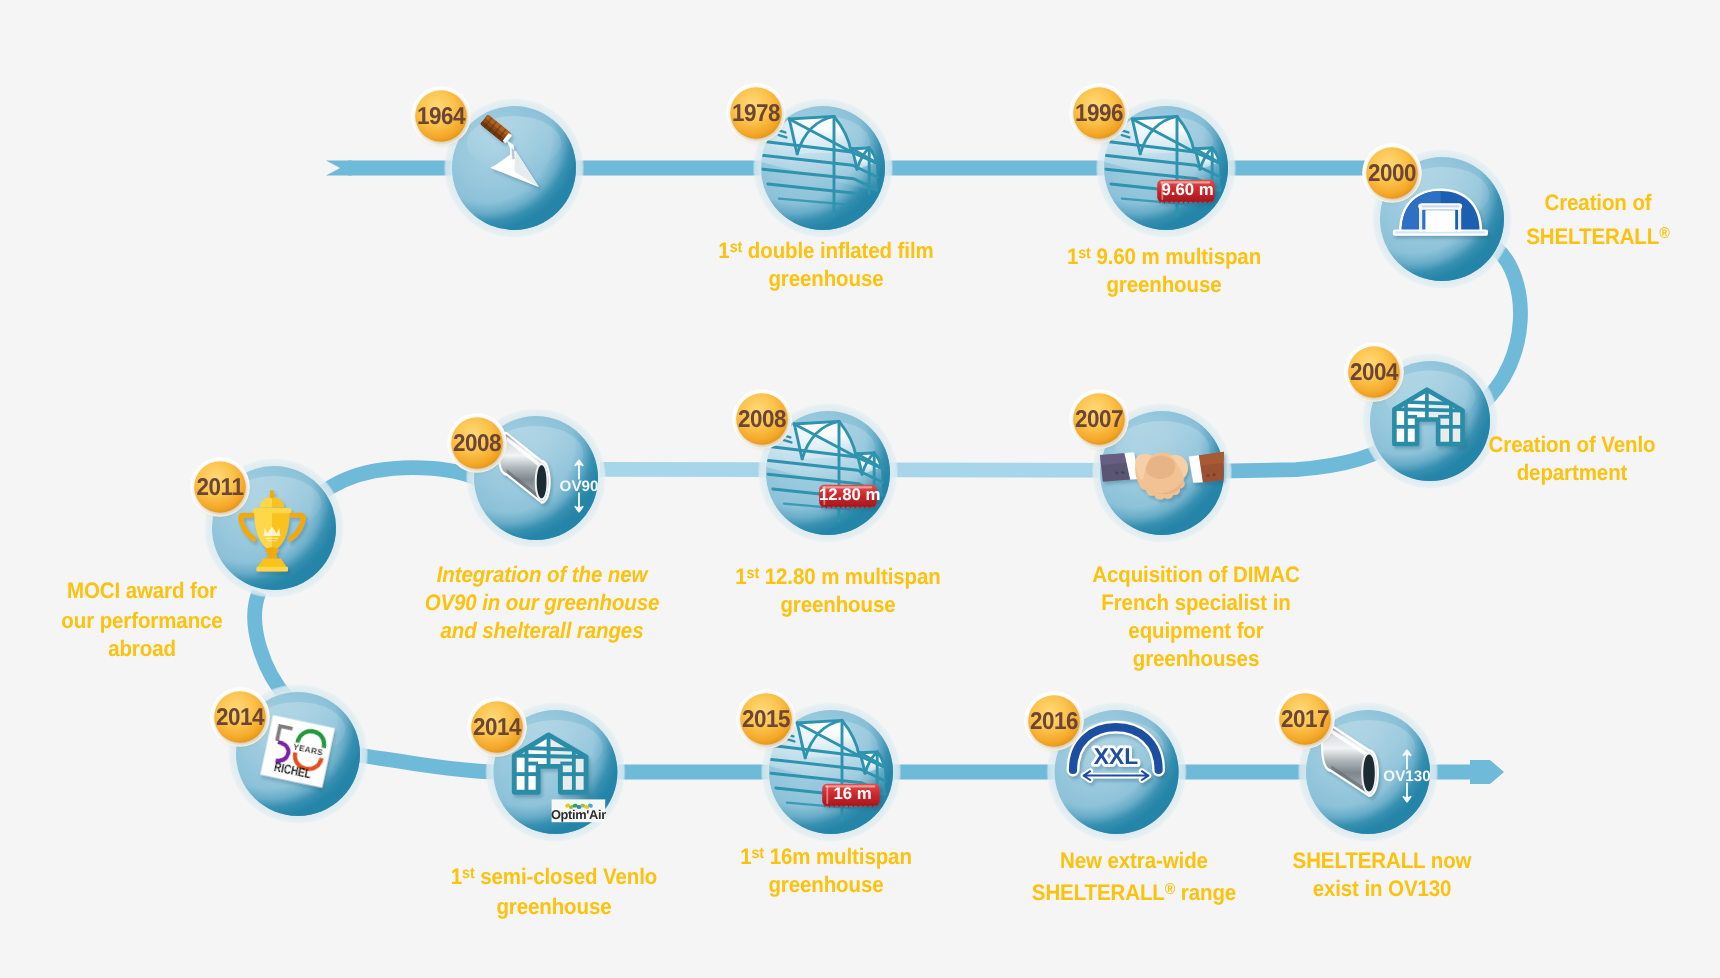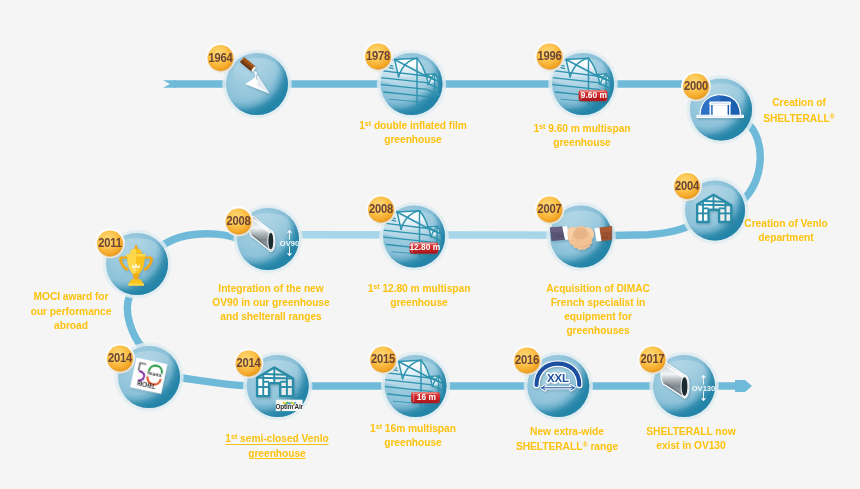--- a/index.html
+++ b/index.html
@@ -636,7 +636,7 @@
         <div>1<sup>st</sup> 12.80 m multispan</div>
         <div>greenhouse</div>
       </div>
-      <div class="lbl" style="left: 141.2px; top: 280.6px; width: 260px;">
+      <div class="lbl" style="left: 141.2px; top: 280.6px; width: 260px; font-style: italic;">
         <div>Integration of the new</div>
         <div>OV90 in our greenhouse</div>
         <div>and shelterall ranges</div>

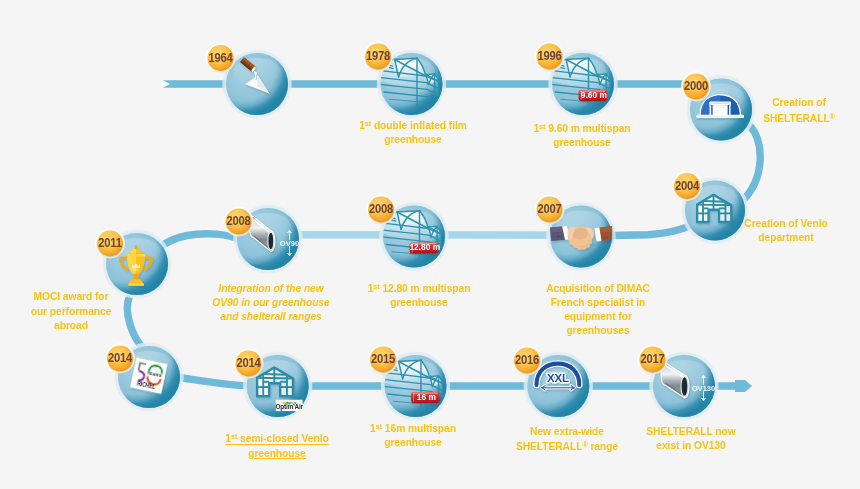--- a/index.html
+++ b/index.html
@@ -646,7 +646,7 @@
         <div>our performance</div>
         <div>abroad</div>
       </div>
-      <div class="lbl" style="left: 146.5px; top: 430.4px; width: 260px; text-decoration: underline;">
+      <div class="lbl" style="left: 146.5px; top: 430.4px; width: 260px;">
         <div>1<sup>st</sup> semi-closed Venlo</div>
         <div>greenhouse</div>
       </div>

